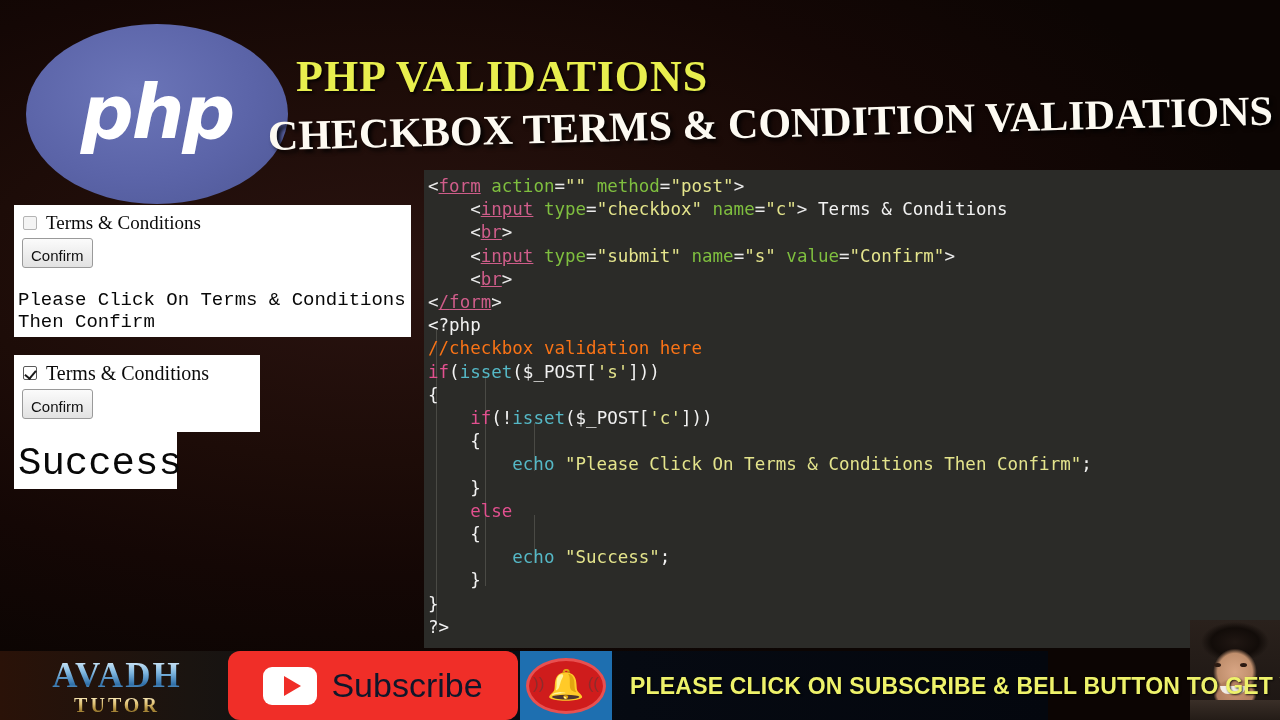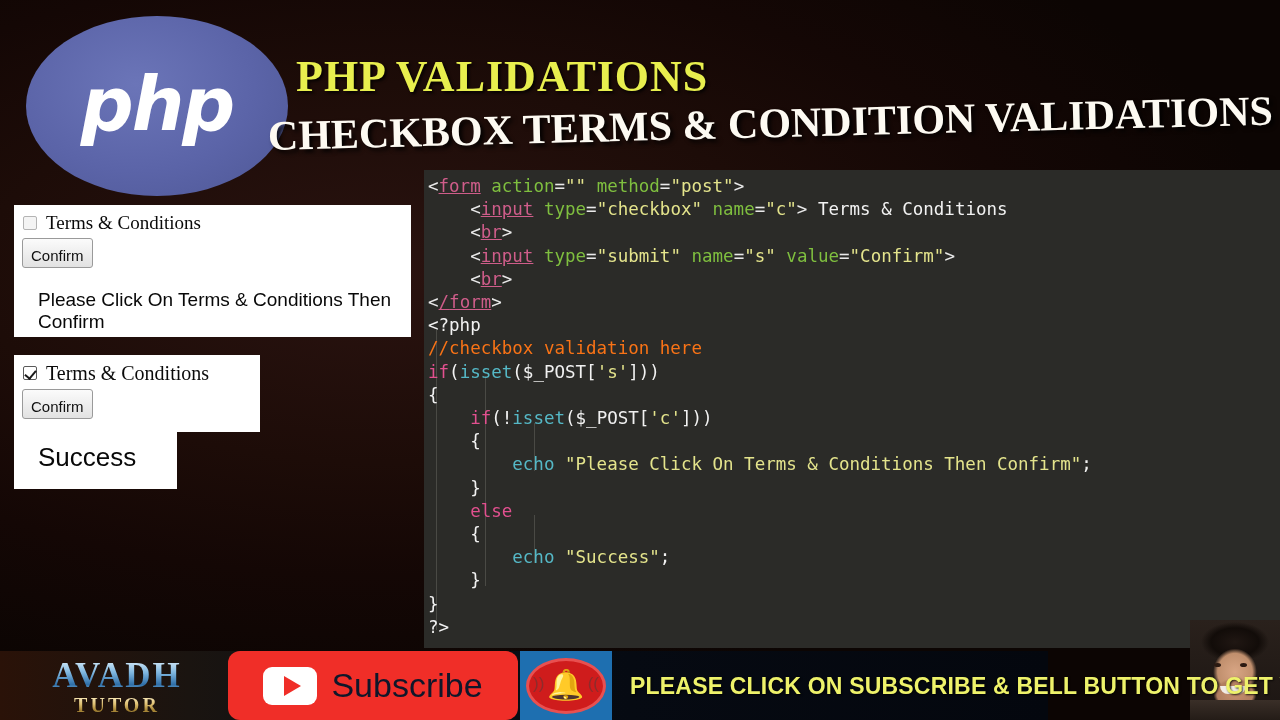--- a/index.html
+++ b/index.html
@@ -23,7 +23,7 @@
   
   .php-logo {
     position: absolute;
-    left: 26px; top: 16px;
+    left: 26px; top: 24px;
     width: 262px; height: 180px;
     border-radius: 50%;
     background: radial-gradient(ellipse at 42% 38%, #6b75b8 0%, #5b64a8 55%, #4e5795 100%);

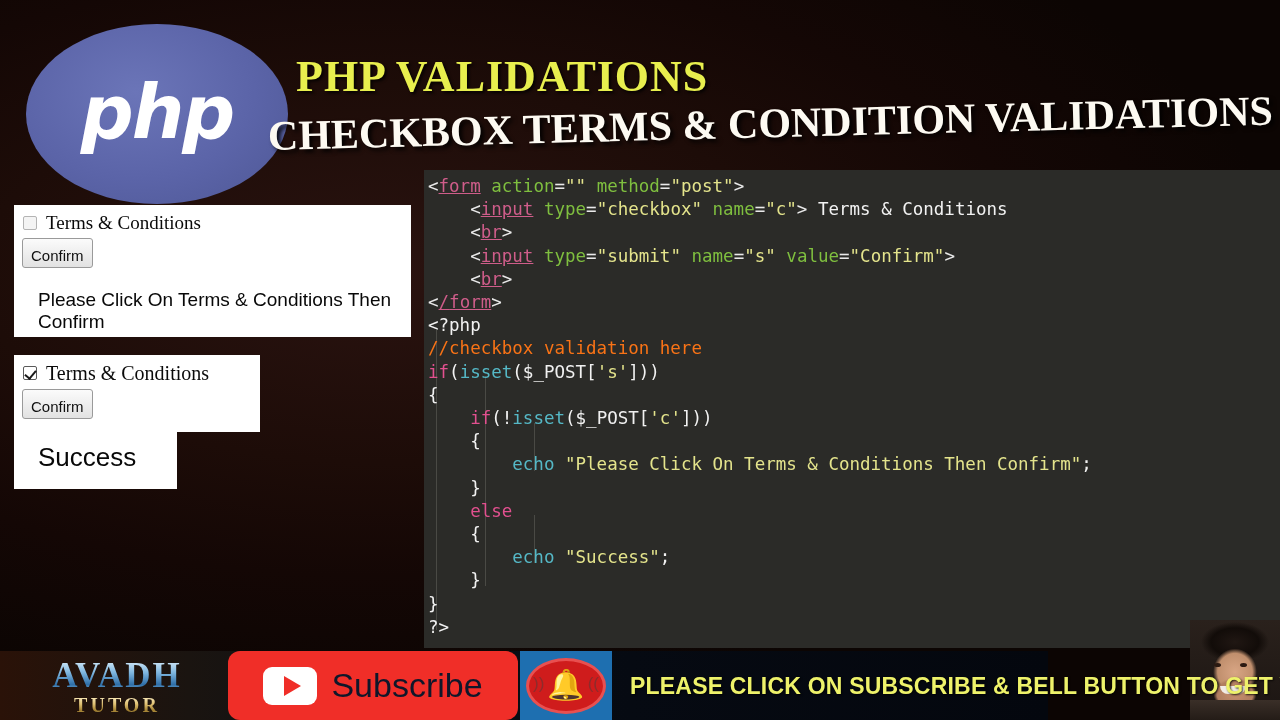--- a/index.html
+++ b/index.html
@@ -124,10 +124,10 @@
     cursor: default;
   }
   .out-msg {
-    font-family: Liberation Sans, sans-serif;
+    font-family: Liberation Mono, monospace;
     font-size: 19px;
     color: #080808;
-    padding-left: 24px;
+    padding-left: 4px;
   }
   #output-panel-1 .out-msg { padding-top: 17px; }
   #output-panel-3 .out-msg { font-size: 26px; padding-top: 10px; }

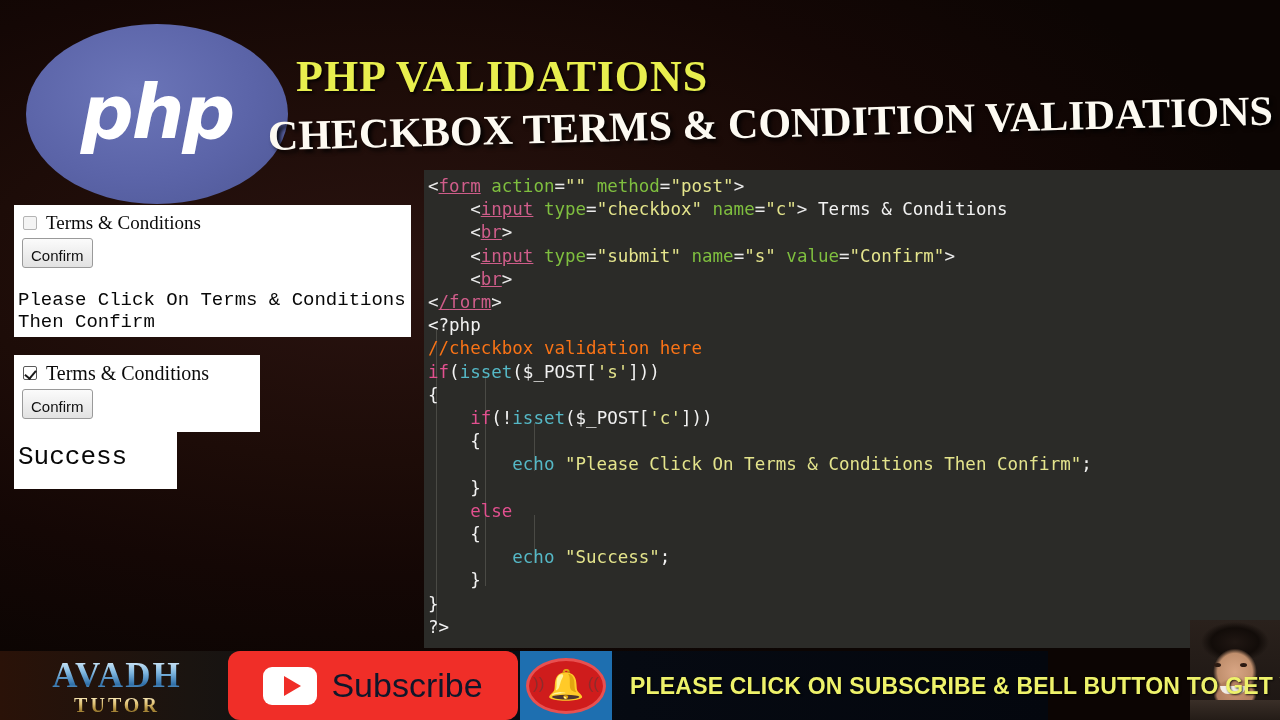--- a/index.html
+++ b/index.html
@@ -130,7 +130,7 @@
     padding-left: 4px;
   }
   #output-panel-1 .out-msg { padding-top: 17px; }
-  #output-panel-3 .out-msg { font-size: 26px; padding-top: 10px; }
+  #output-panel-3 .out-msg { font-size: 39px; padding-top: 10px; }
 
   
   #code-panel {

